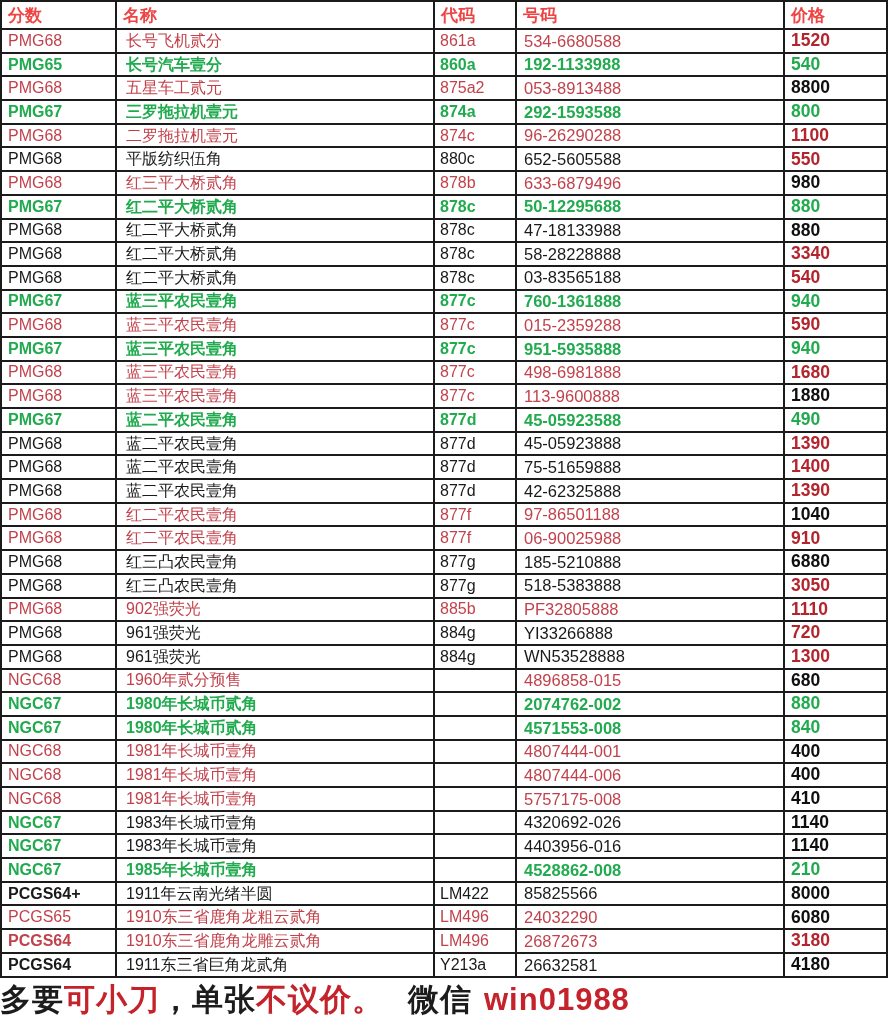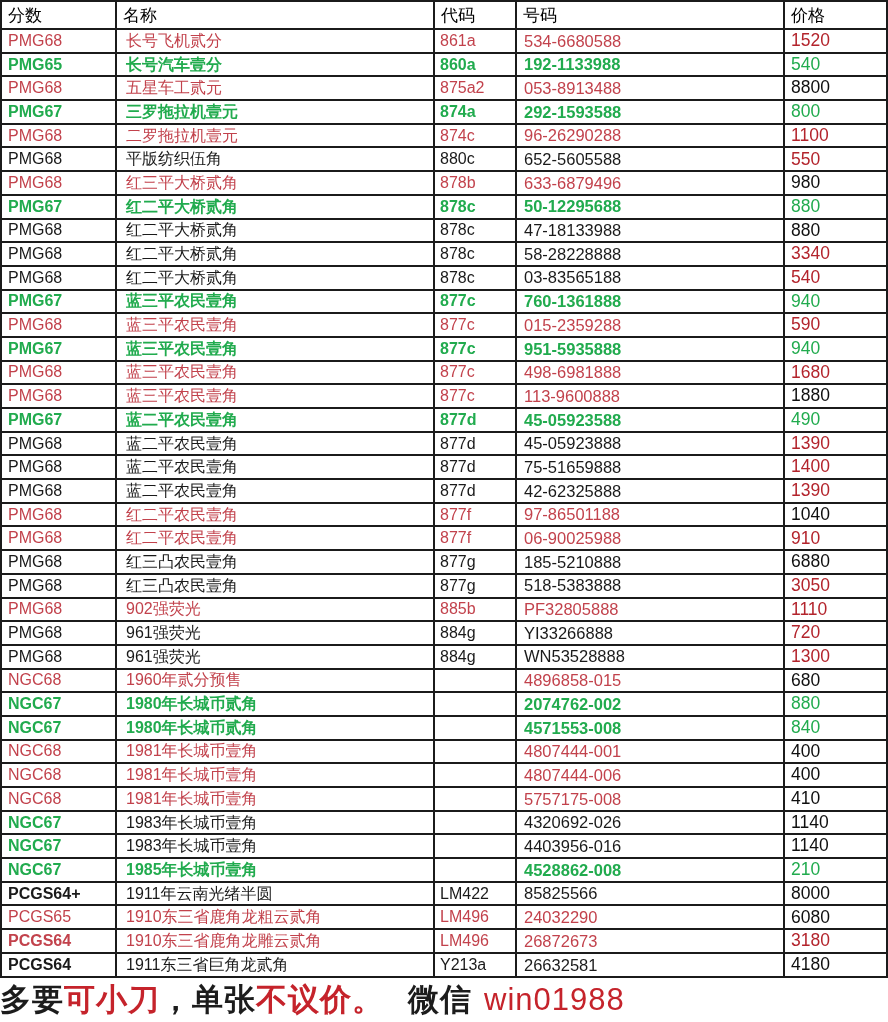--- a/index.html
+++ b/index.html
@@ -25,7 +25,7 @@
     white-space:nowrap;overflow:hidden;
   }
   thead th{
-    height:26px;font-size:17px;font-weight:400;color:#000000;
+    height:26px;font-size:17px;font-weight:700;color:#ef4444;
   }
   tbody td{font-size:16px;line-height:1;}
   td.name-cell{padding-left:9px;}

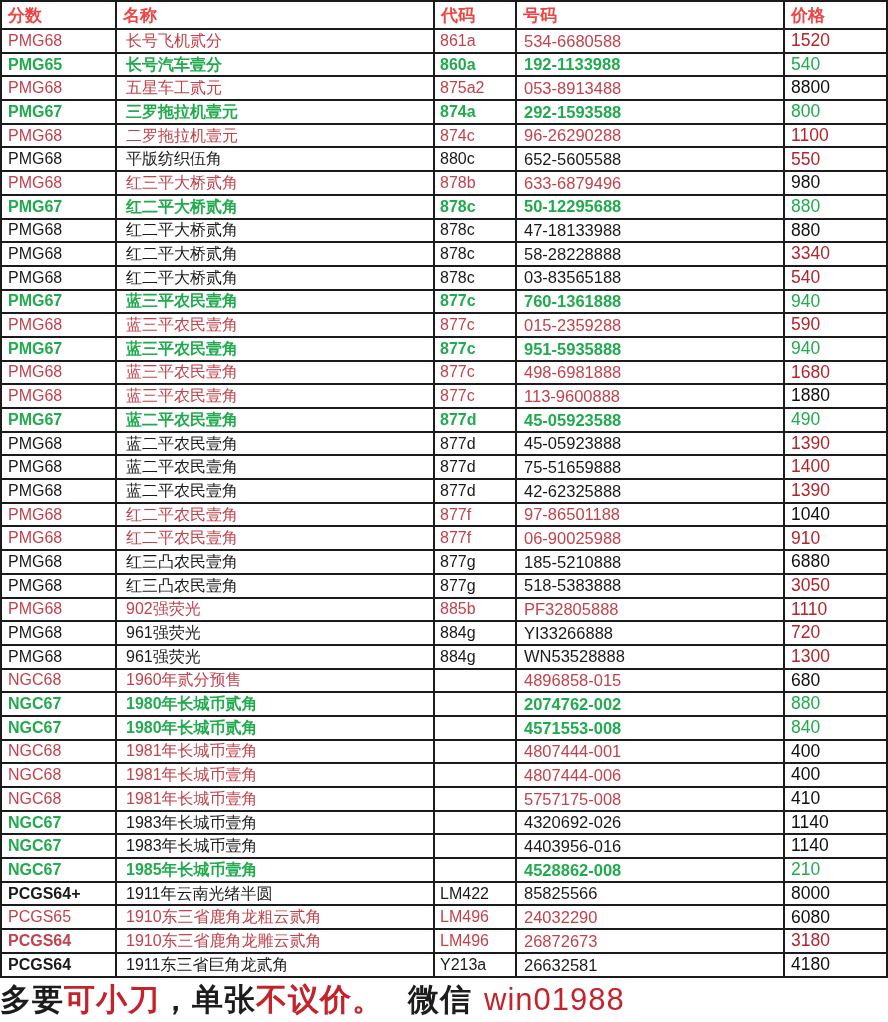--- a/index.html
+++ b/index.html
@@ -31,7 +31,7 @@
   td.name-cell{padding-left:9px;}
   td.code-cell{padding-left:5px;}
   td.number-cell{padding-left:7px;font-size:16.5px;}
-  td.price-cell{font-size:17.5px;font-weight:400;padding-left:6px;}
+  td.price-cell{font-size:17.5px;font-weight:700;padding-left:6px;}
   
   .c-red{color:#c2424c;}
   .c-green{color:#21ab4e;font-weight:600;}

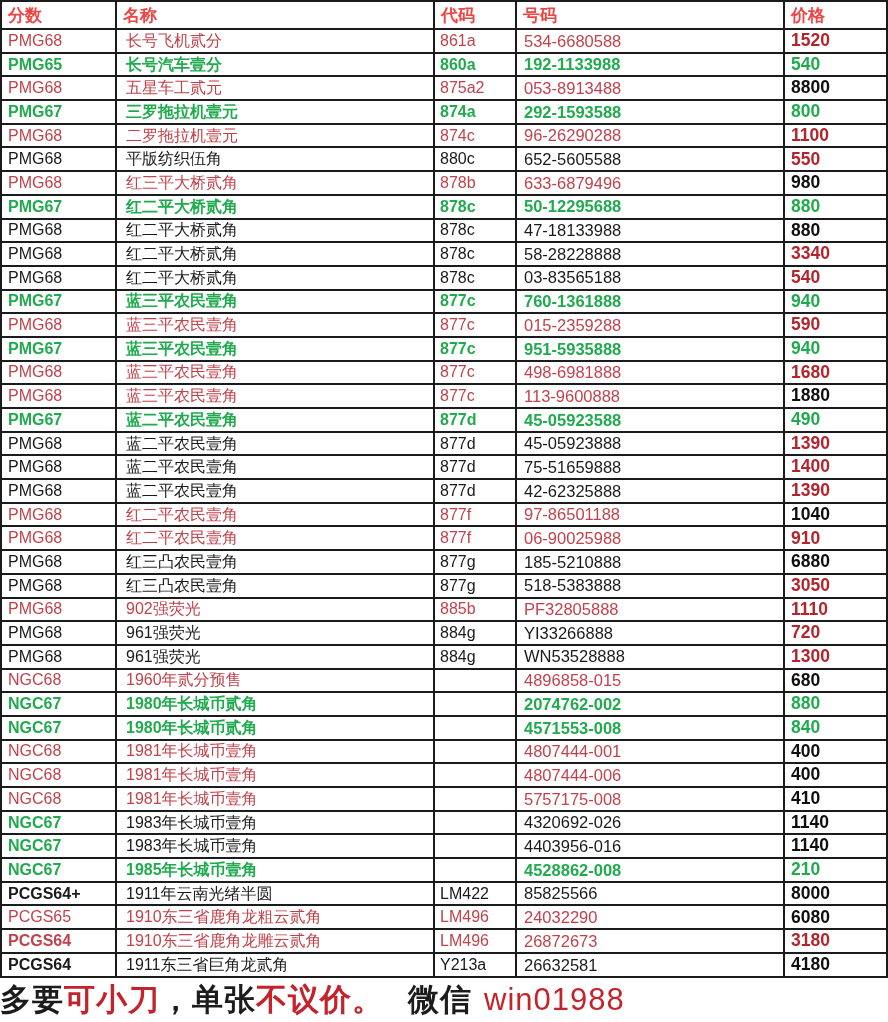--- a/index.html
+++ b/index.html
@@ -49,7 +49,7 @@
   .footer .seg-red{color:#c5232b;}
   .footer .gap-large{margin-left:24px;}
   .footer .gap-small{margin-left:12px;}
-  .footer .seg-bold{font-weight:400;}
+  .footer .seg-bold{font-weight:700;}
 </style>
 </head>
 <body>

